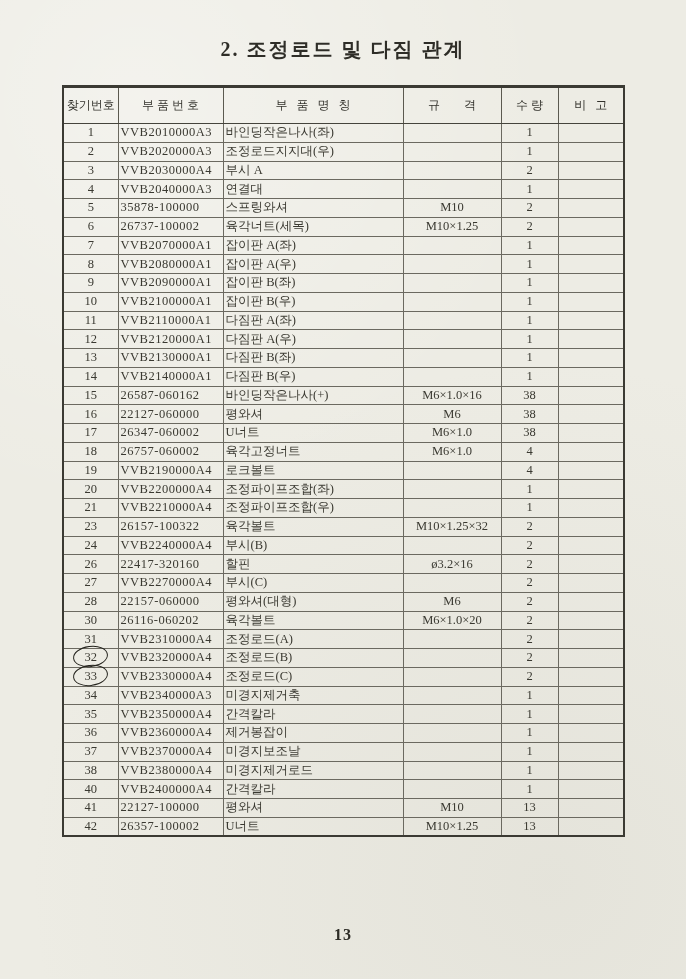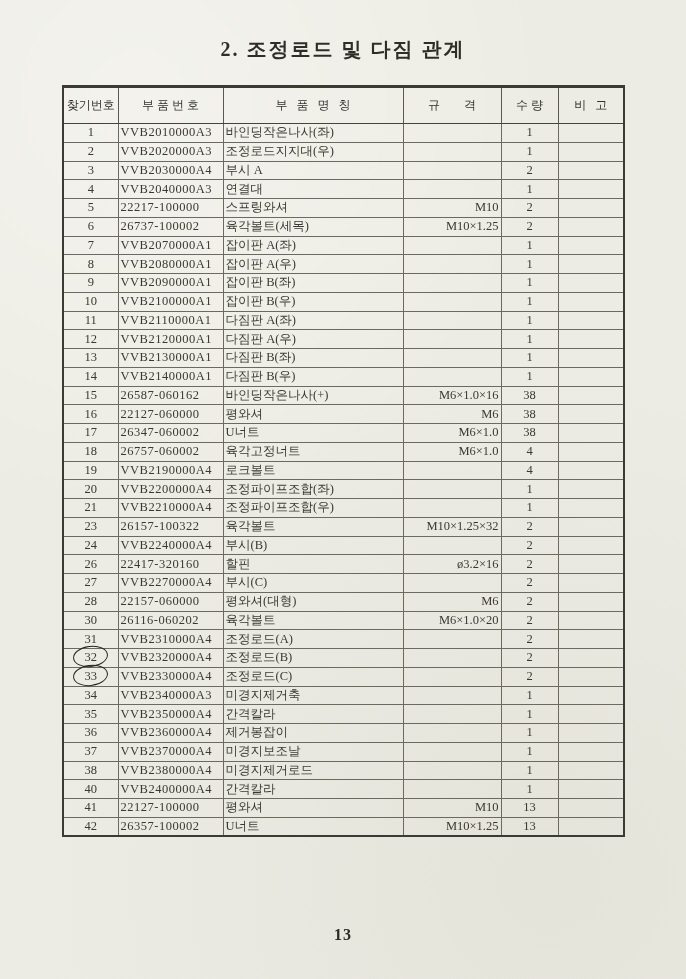--- a/index.html
+++ b/index.html
@@ -165,7 +165,7 @@
         </tr>
         <tr>
           <td class="col-no"><span>5</span></td>
-          <td class="col-part">22217-100000</td>
+          <td class="col-part">35878-100000</td>
           <td class="col-name">스프링와셔</td>
           <td class="col-spec">M10</td>
           <td class="col-qty">2</td>

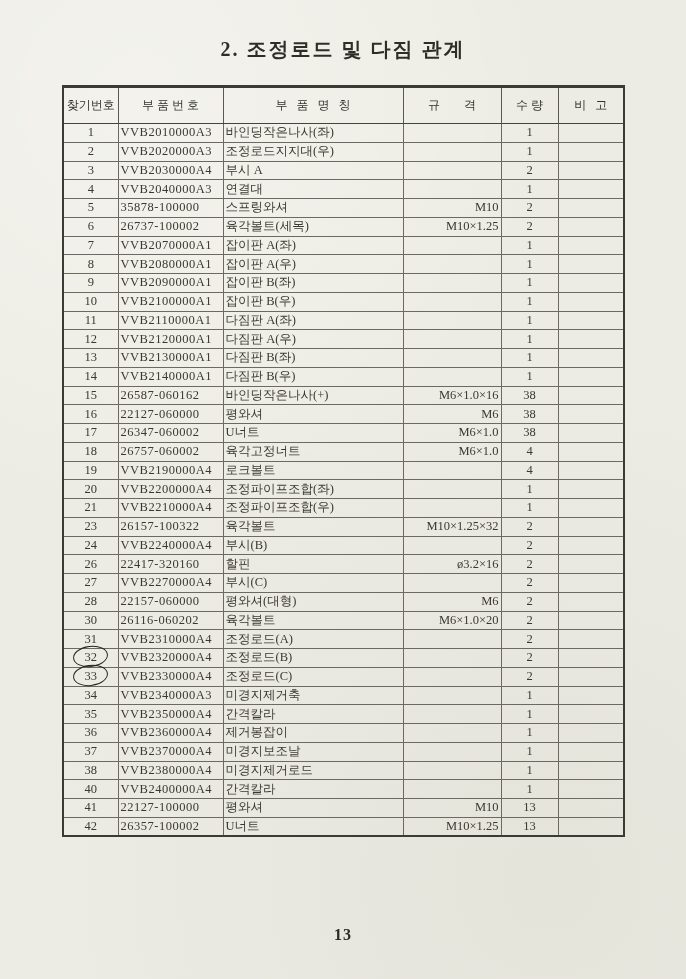--- a/index.html
+++ b/index.html
@@ -72,7 +72,7 @@
   td.col-no   { text-align: center; }
   td.col-part { text-align: left; letter-spacing: 0.5px; }
   td.col-name { text-align: left; padding-left: 7px; }
-  td.col-spec { text-align: right; padding-left: 5px; margin-left: 6px; }
+  td.col-spec { text-align: center; padding-left: 5px; margin-left: 6px; }
   td.col-qty  { text-align: center; }
   td.col-remark { text-align: center; }
   .circled {

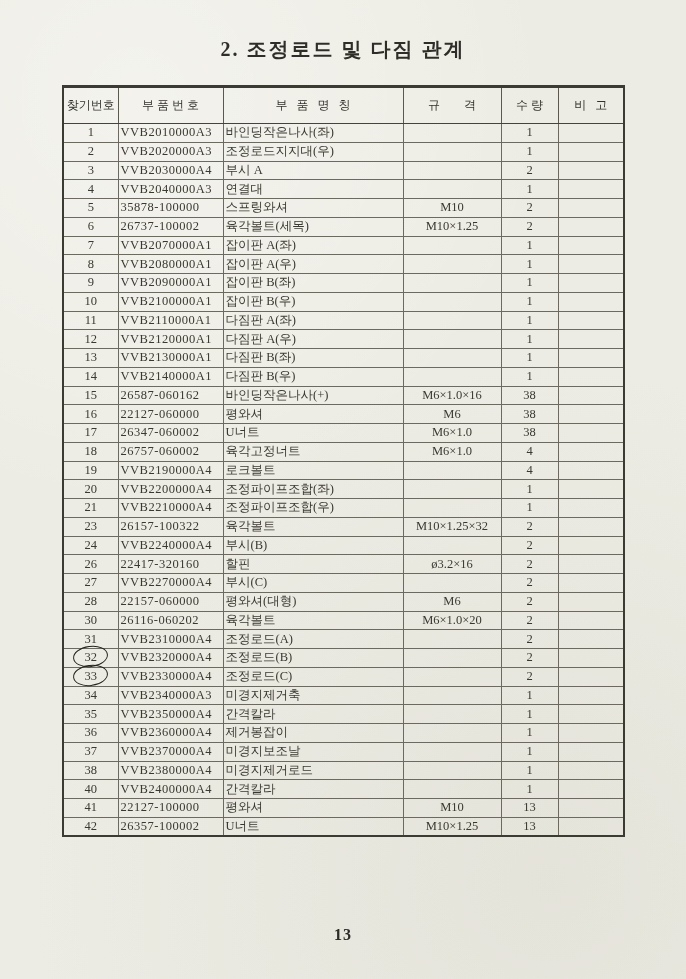--- a/index.html
+++ b/index.html
@@ -174,7 +174,7 @@
         <tr>
           <td class="col-no"><span>6</span></td>
           <td class="col-part">26737-100002</td>
-          <td class="col-name">육각볼트(세목)</td>
+          <td class="col-name">육각너트(세목)</td>
           <td class="col-spec">M10×1.25</td>
           <td class="col-qty">2</td>
           <td class="col-remark"></td>

